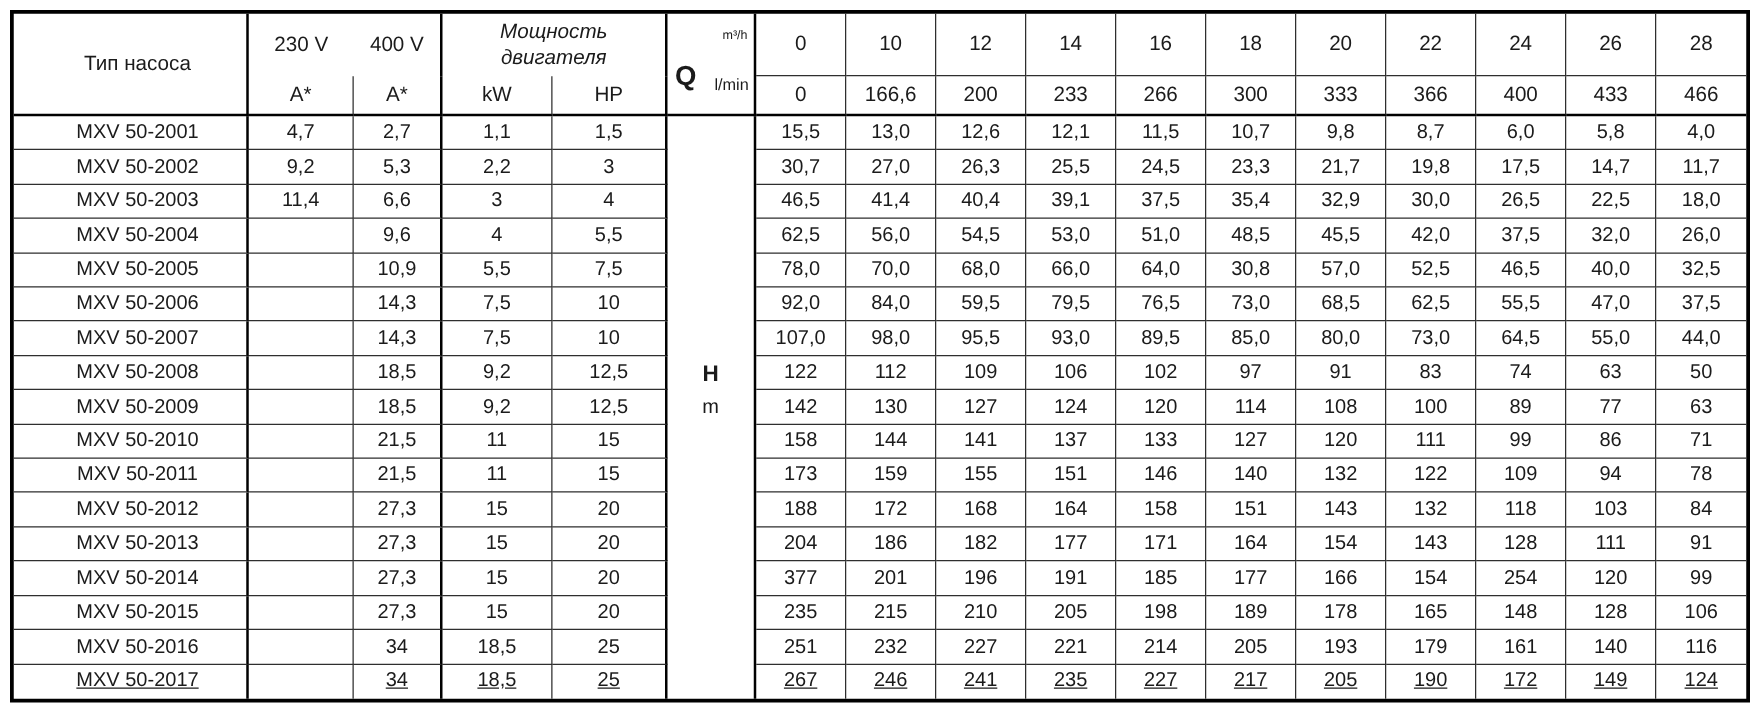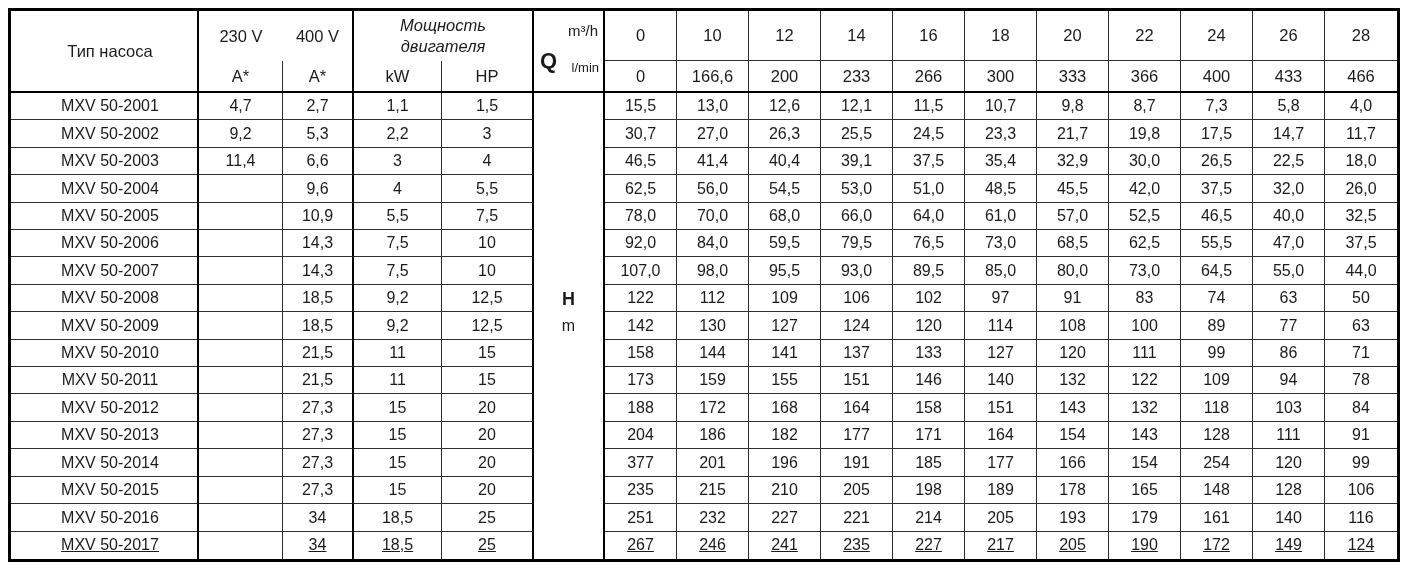--- a/index.html
+++ b/index.html
@@ -42,7 +42,7 @@
   }
   .q-cell { position: relative; }
   .q-letter { position: absolute; left: 6px; top: 38px; font-weight: bold; font-size: 22px; }
-  .q-m3h  { position: absolute; right: 5px; top: 12px; font-size: 15px; }
+  .q-m3h  { position: absolute; right: 5px; top: 12px; font-size: 10px; }
   .q-lmin { position: absolute; right: 4px; top: 50px; font-size: 13px; }
   .h-cell { border-bottom: none; }
   .h-stack { transform: translateY(-14px); }

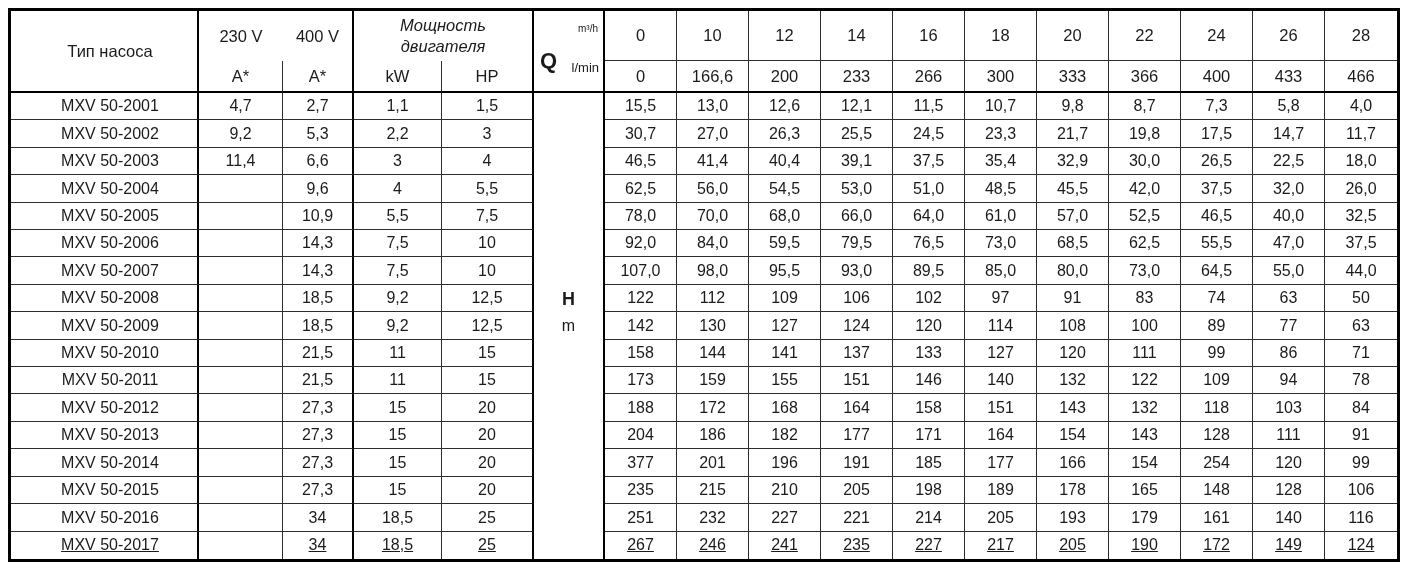--- a/index.html
+++ b/index.html
@@ -134,7 +134,7 @@
         <td>10,7</td>
         <td>9,8</td>
         <td>8,7</td>
-        <td>7,3</td>
+        <td>6,0</td>
         <td>5,8</td>
         <td>4,0</td>
       </tr>

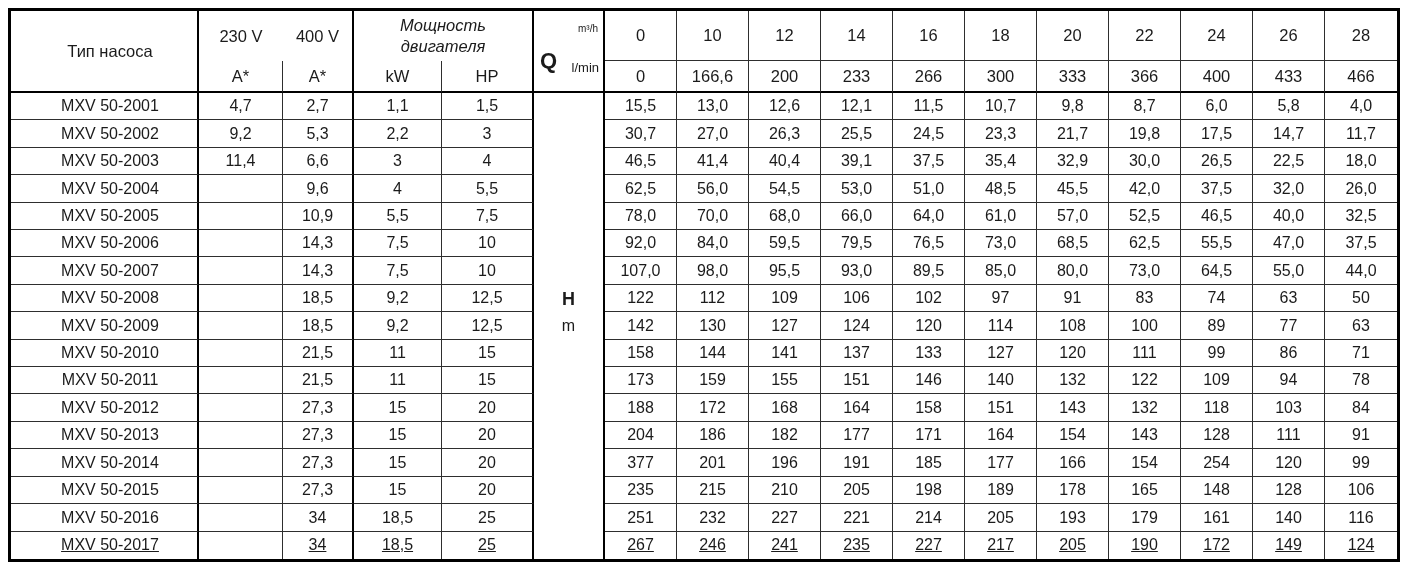--- a/index.html
+++ b/index.html
@@ -203,7 +203,7 @@
         <td>68,0</td>
         <td>66,0</td>
         <td>64,0</td>
-        <td>61,0</td>
+        <td>30,8</td>
         <td>57,0</td>
         <td>52,5</td>
         <td>46,5</td>

